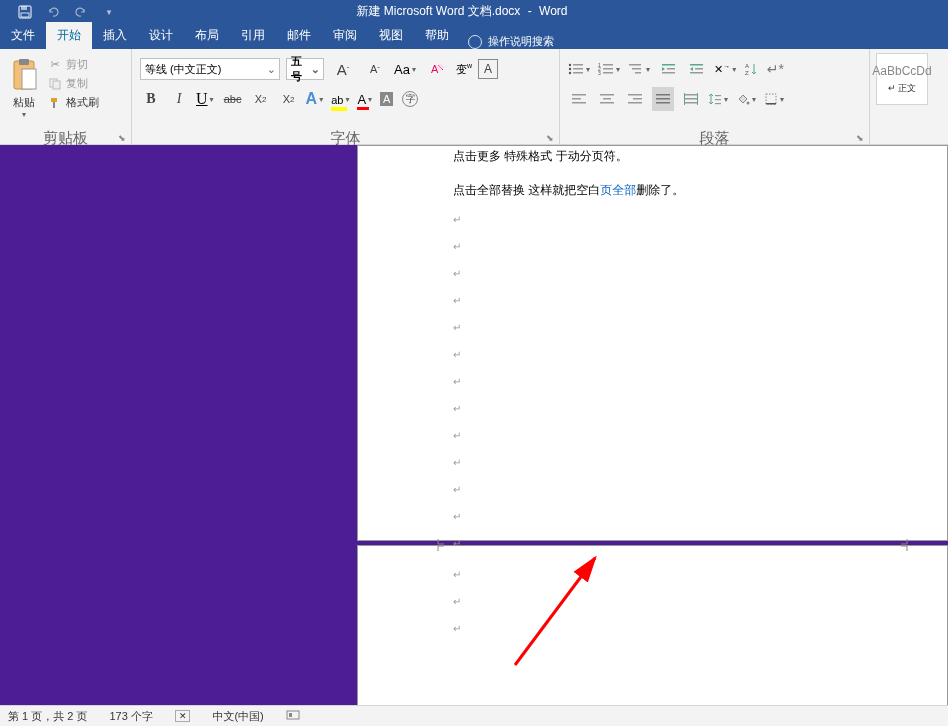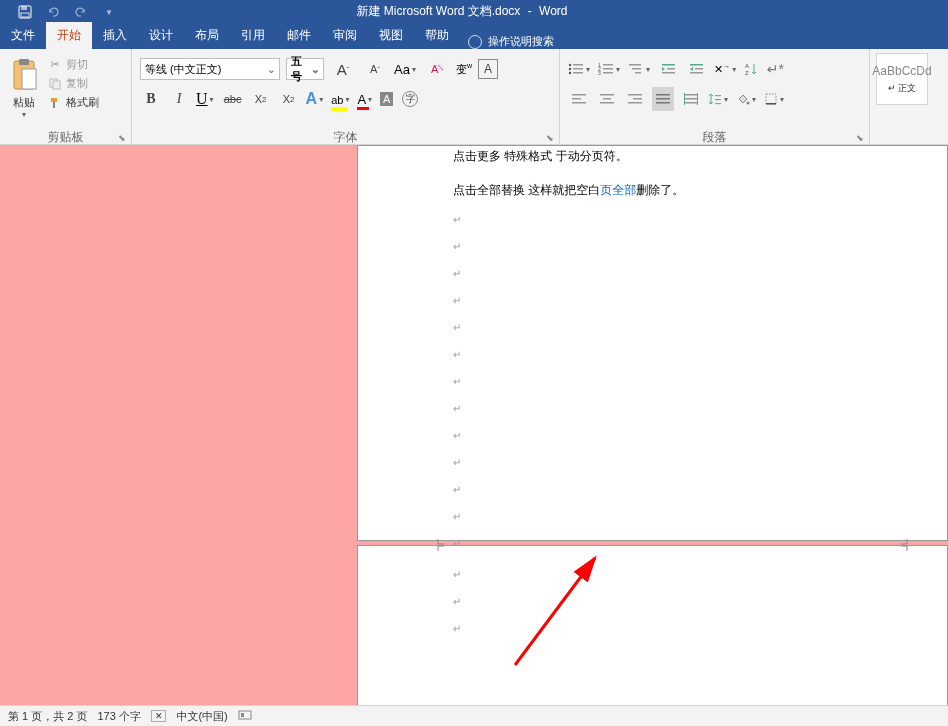--- a/index.html
+++ b/index.html
@@ -41,7 +41,7 @@
     }
     .menu-item.active {
       background: #f3f3f3;
-      color: #c2410c;
+      color: #0369a1;
     }
     .tell-me {
       display: flex;

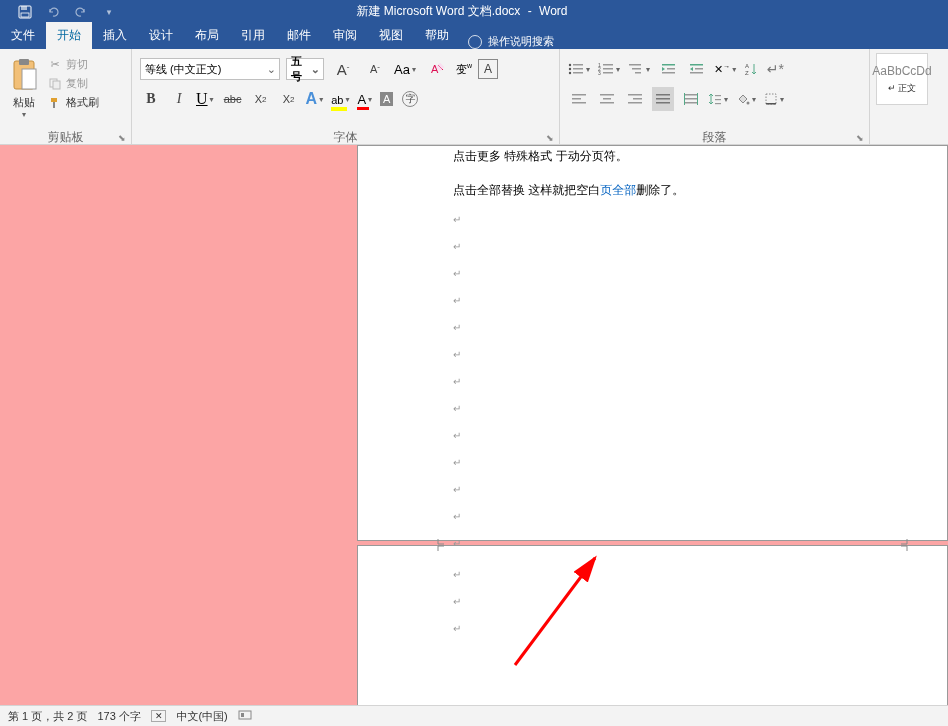--- a/index.html
+++ b/index.html
@@ -67,7 +67,7 @@
     }
     .ribbon-group-content { flex: 1; display: flex; }
     .ribbon-group-label {
-      font-size: 12px;
+      font-size: 15px;
       color: #666;
       text-align: center;
       padding-bottom: 1px;

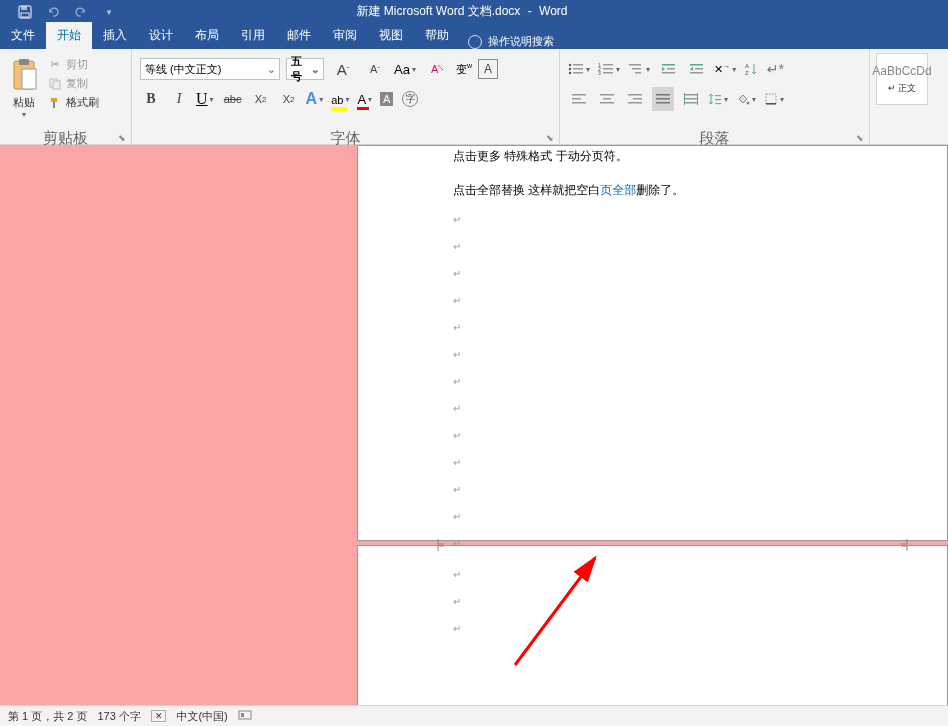--- a/index.html
+++ b/index.html
@@ -149,7 +149,7 @@
       left: 0;
       right: 0;
       bottom: 21px;
-      background: #fca5a5;
+      background: #4c1d95;
       display: flex;
       justify-content: flex-end;
     }

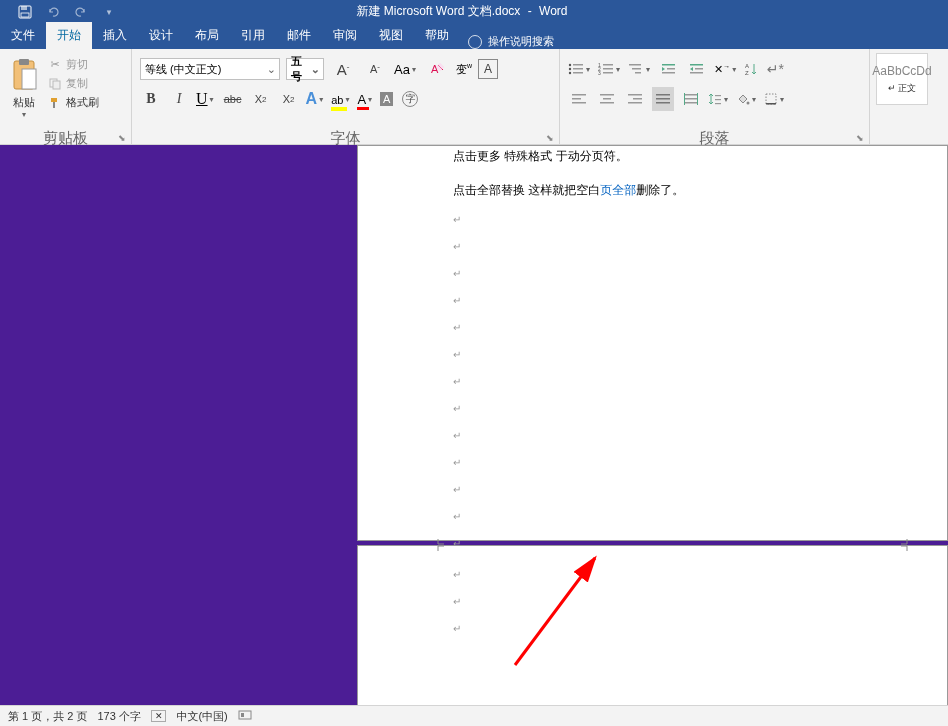--- a/index.html
+++ b/index.html
@@ -206,7 +206,7 @@
       align-items: center;
       font-size: 11px;
       color: #333;
-      gap: 10px;
+      gap: 22px;
       padding-left: 8px;
     }
     .status-item { cursor: pointer; }

